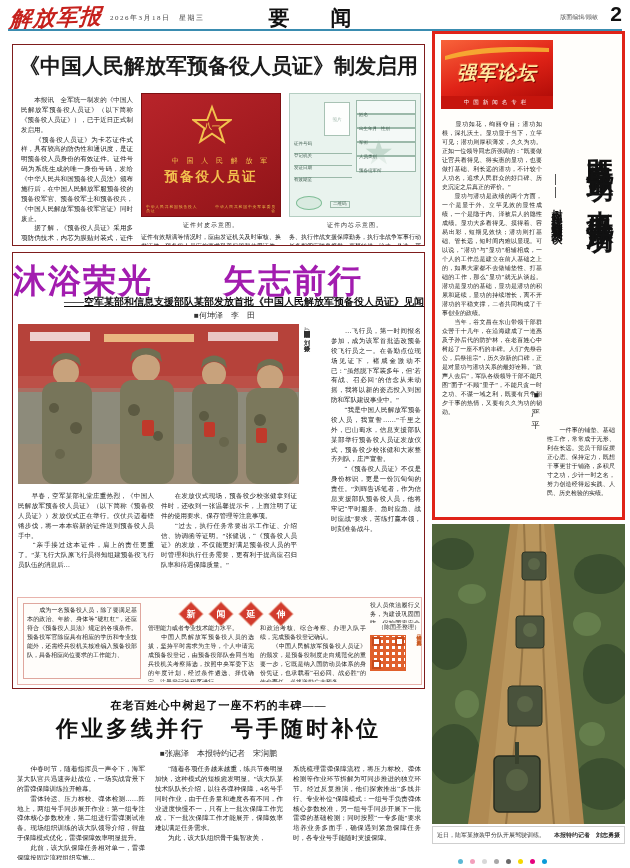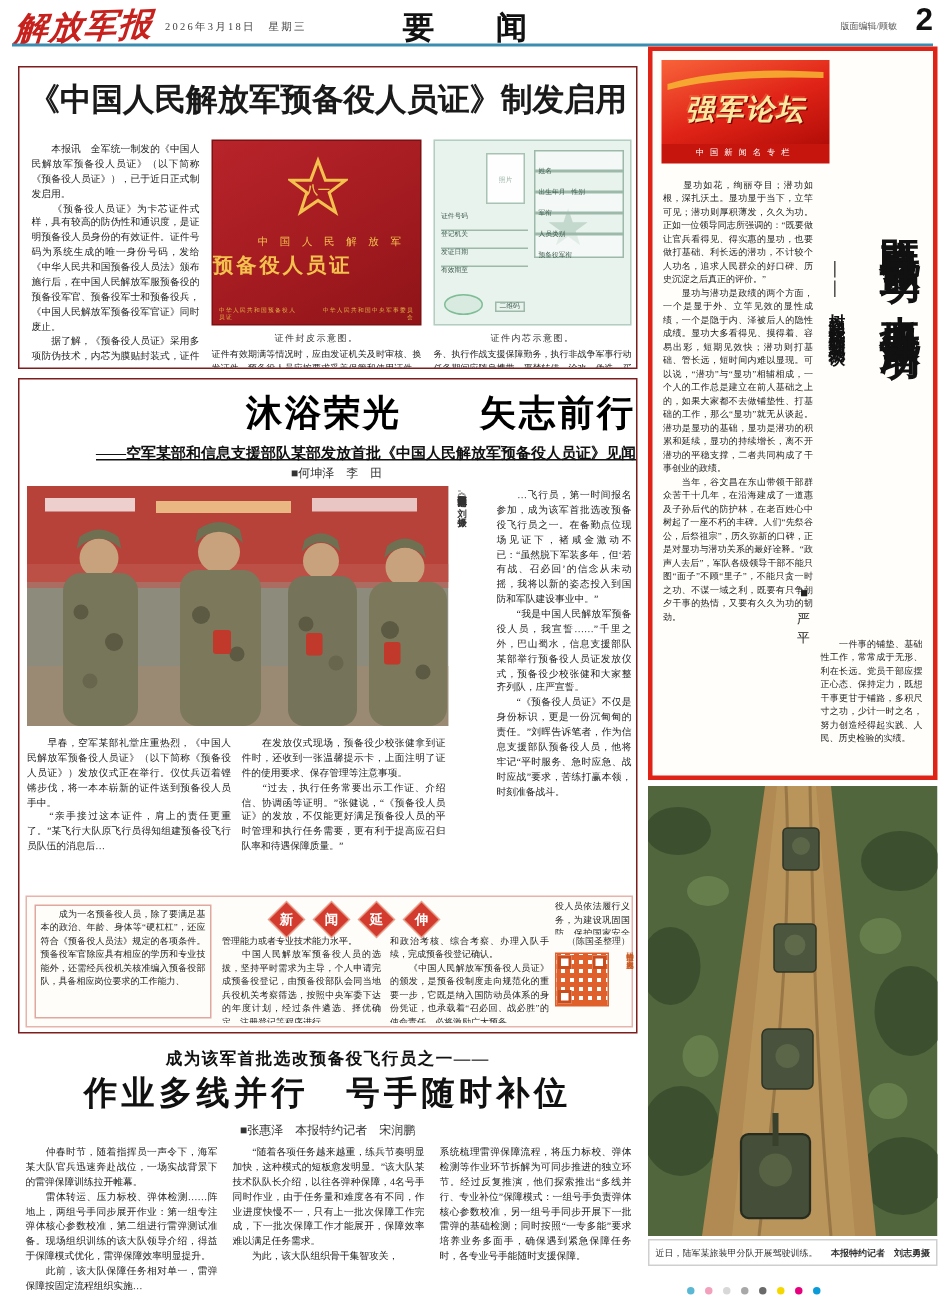--- a/index.html
+++ b/index.html
@@ -28,7 +28,7 @@
   
   .cert-front { background:linear-gradient(150deg,#b8242a 0%,#a31b20 55%,#8f1418 100%); border:1px solid #7d1013; }
   .cert-front .org { color:#f2c14e; font-size:7px; letter-spacing:3px; text-align:center;padding-left:20px; }
-  .cert-front .ttl { color:#f2c14e; font-size:13.5px; font-weight:bold; letter-spacing:2px; text-align:left; font-family:"Liberation Sans", sans-serif; }
+  .cert-front .ttl { color:#f2c14e; font-size:13.5px; font-weight:bold; letter-spacing:2px; text-align:center; font-family:"Liberation Sans", sans-serif; }
   .cert-front .iss { color:#e8b84a; font-size:4.5px; letter-spacing:1px; text-align:center; }
   .cert-back { background:#e9f3ee; border:1px solid #b4cdc1; }
   .cb-label { font-size:4.5px; color:#3c5a4c; line-height:1.1; }

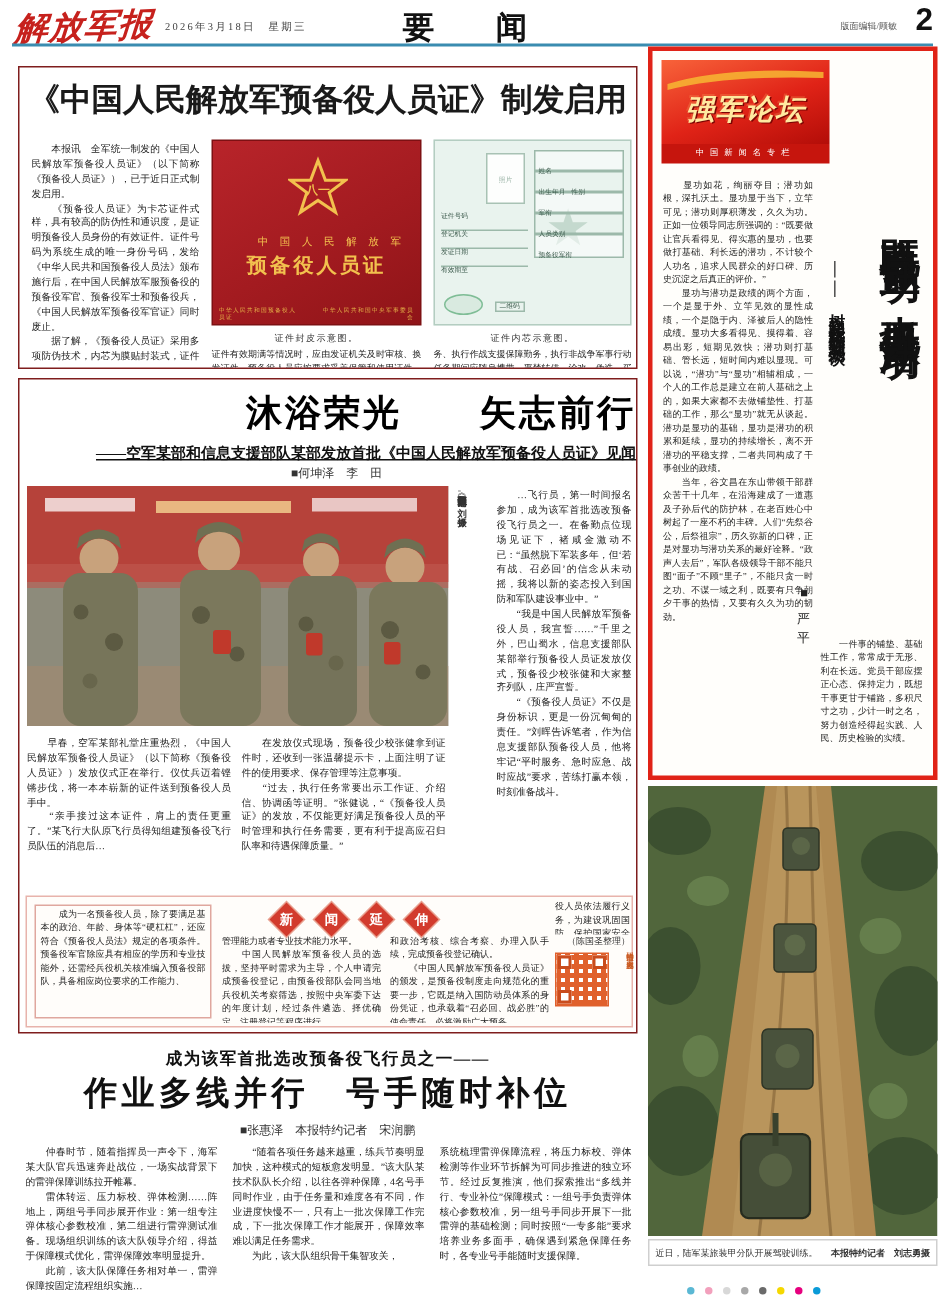--- a/index.html
+++ b/index.html
@@ -43,7 +43,7 @@
   .forum-sub { font-size:11px; font-weight:bold; letter-spacing:2px; color:#111; }
   .forum-byline { font-size:8.5px; color:#222; letter-spacing:2px; }
   
-  .mid-title { font-size:24px; font-weight:900; letter-spacing:2px; text-align:right; color:#000000; }
+  .mid-title { font-size:33px; font-weight:900; letter-spacing:2px; text-align:left; color:#a21caf; }
   .mid-sub { font-size:10px; font-weight:bold; text-align:right; color:#111;text-decoration:underline; }
   .byline { font-size:8px; text-align:center; color:#333; }
   .vcap { font-size:6.2px; color:#333; line-height:1.3; }

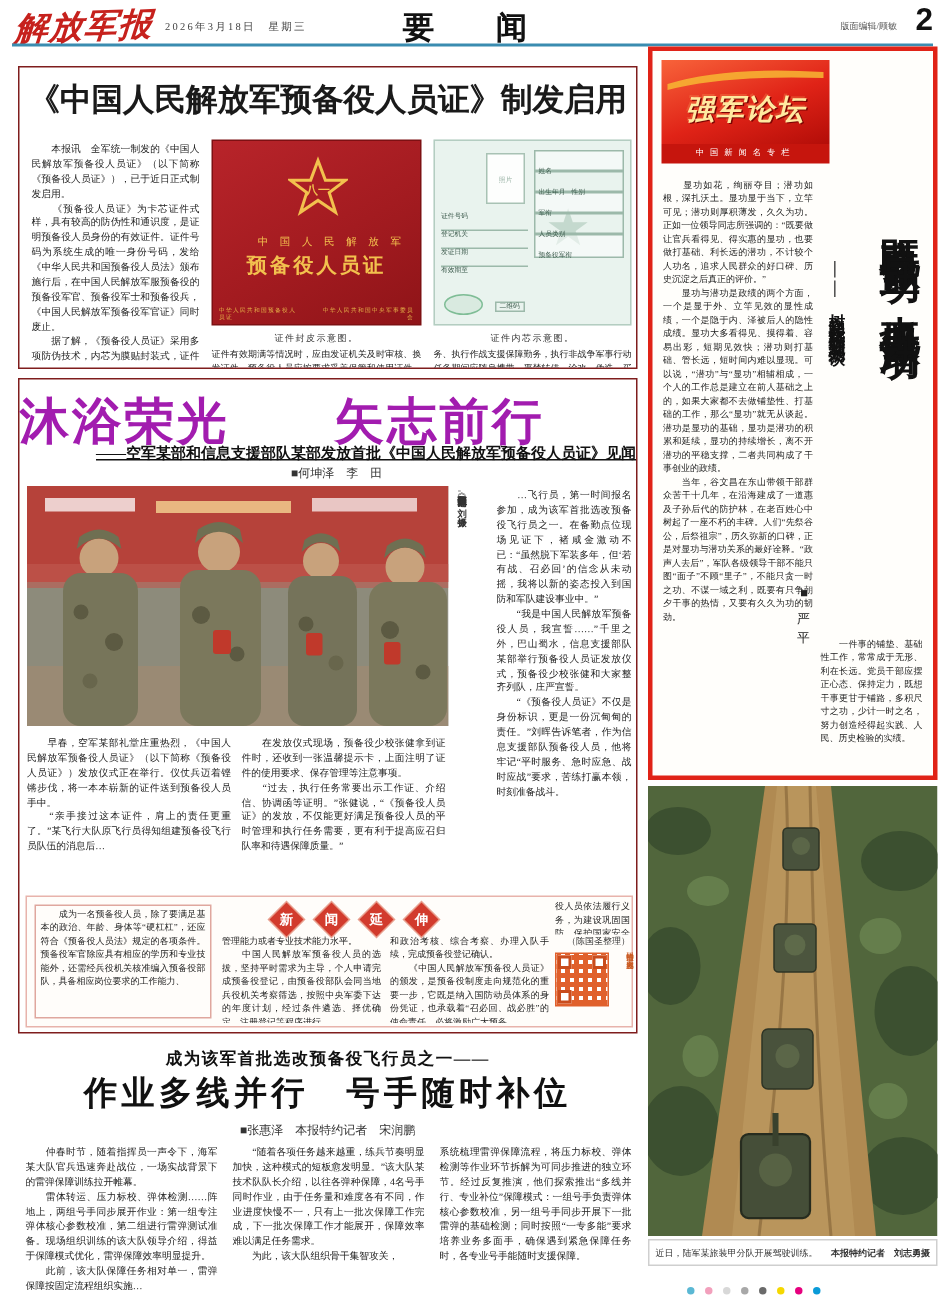--- a/index.html
+++ b/index.html
@@ -220,7 +220,7 @@
   </div>
 
   <div class="abs" style="left:12px; top:698px; width:413px; height:164px;">
-    <div class="abs kicker" style="left:0; right:0; top:0;">成为该军首批选改预备役飞行员之一——</div>
+    <div class="abs kicker" style="left:0; right:0; top:0;">在老百姓心中树起了一座不朽的丰碑——</div>
     <div class="abs bot-title heiti" style="left:0; right:0; top:16px;">作业多线并行　号手随时补位</div>
     <div class="abs byline" style="left:0; right:0; top:50px;">■张惠泽　本报特约记者　宋润鹏</div>
     <div class="abs tx" style="left:5px; top:66px; width:128px; height:96px;">　　仲春时节，随着指挥员一声令下，海军某大队官兵迅速奔赴战位，一场实战背景下的雷弹保障训练拉开帷幕。

